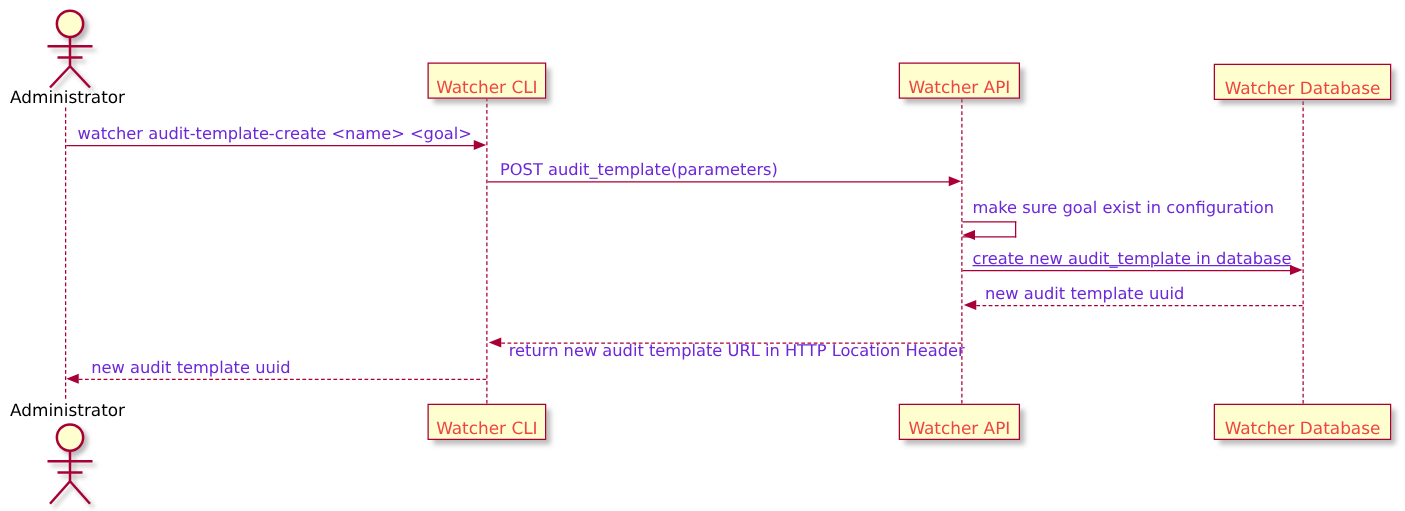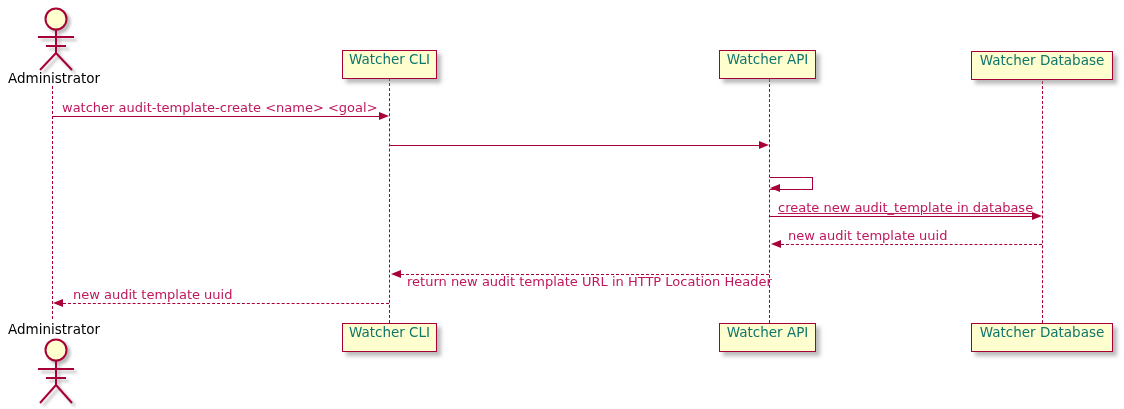--- a/index.html
+++ b/index.html
@@ -16,8 +16,8 @@
     background:#FEFECE;
     border:1.5px solid #A80036;
     box-shadow:4px 4px 4px rgba(130,130,130,0.55);
-    display:flex;align-items:flex-start;justify-content:center;
-    font-size:13.5px;color:#0f766e;
+    display:flex;align-items:flex-end;justify-content:center;
+    font-size:13.5px;color:#ef4444;
     box-sizing:border-box;
     height:29px;
   }

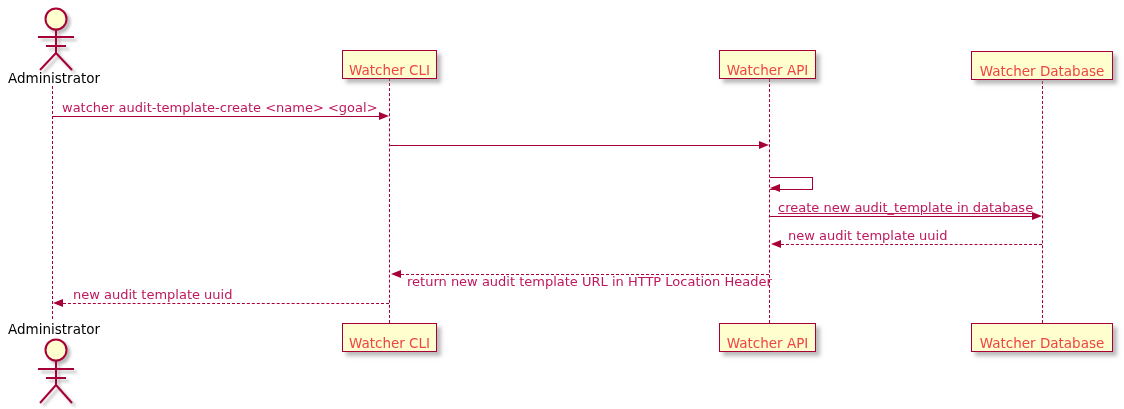--- a/index.html
+++ b/index.html
@@ -27,7 +27,7 @@
   }
   .msg-label{
     position:absolute;white-space:nowrap;
-    font-size:13px;color:#be185d;height:15px;line-height:15px;
+    font-size:13px;color:#6d28d9;height:15px;line-height:15px;
   }
   .msg-line{position:absolute;height:0;}
   .msg-line.solid{border-top:1.2px solid #A80036;}

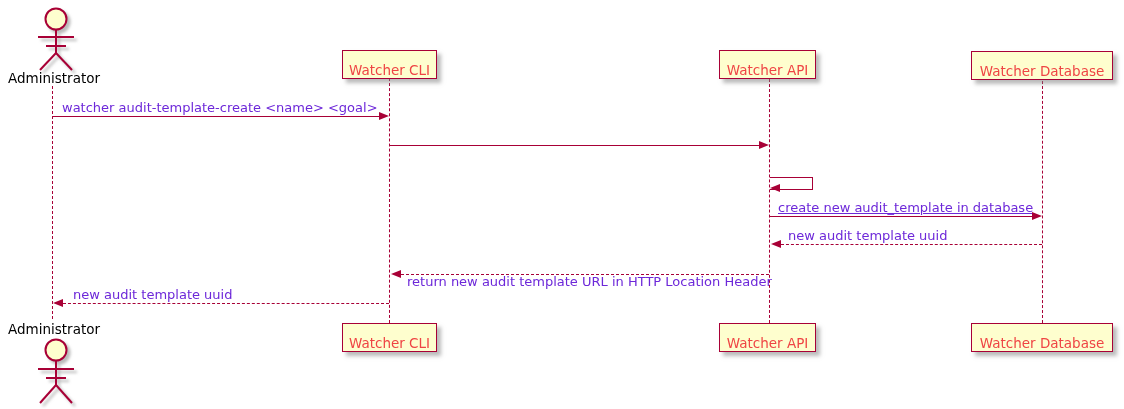--- a/index.html
+++ b/index.html
@@ -91,6 +91,7 @@
   <div class="msg-line solid" style="left:53px;top:116px;width:327px;"></div>
   <div class="arrow-right" style="left:379px;top:112px;"></div>
 
+  <div class="msg-label" style="left:400px;top:129px;">POST audit_template(parameters)</div>
   <div class="msg-line solid" style="left:390px;top:145px;width:370px;"></div>
   <div class="arrow-right" style="left:759px;top:141px;"></div>
 

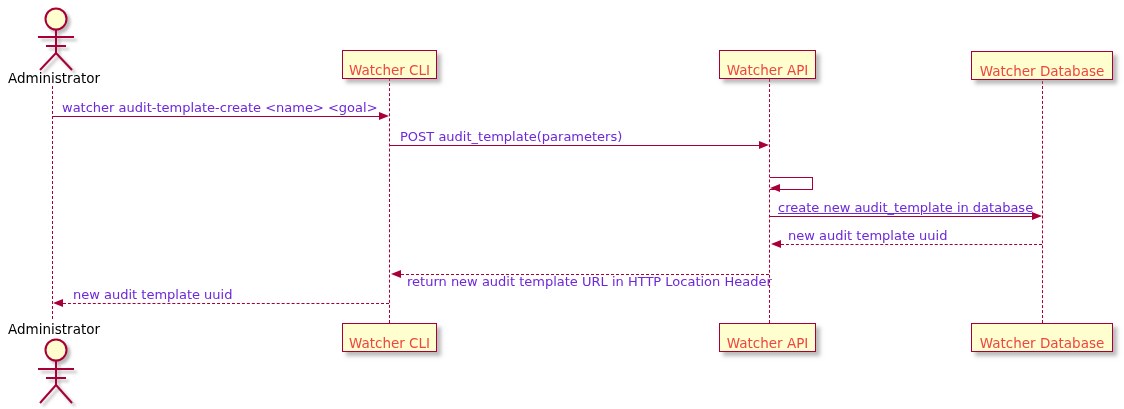--- a/index.html
+++ b/index.html
@@ -95,6 +95,7 @@
   <div class="msg-line solid" style="left:390px;top:145px;width:370px;"></div>
   <div class="arrow-right" style="left:759px;top:141px;"></div>
 
+  <div class="msg-label" style="left:778px;top:159px;">make sure goal exist in configuration</div>
   <div class="self-loop" style="left:770px;top:177px;width:43px;height:13px;"></div>
   <div class="arrow-left" style="left:770px;top:184px;"></div>
 

